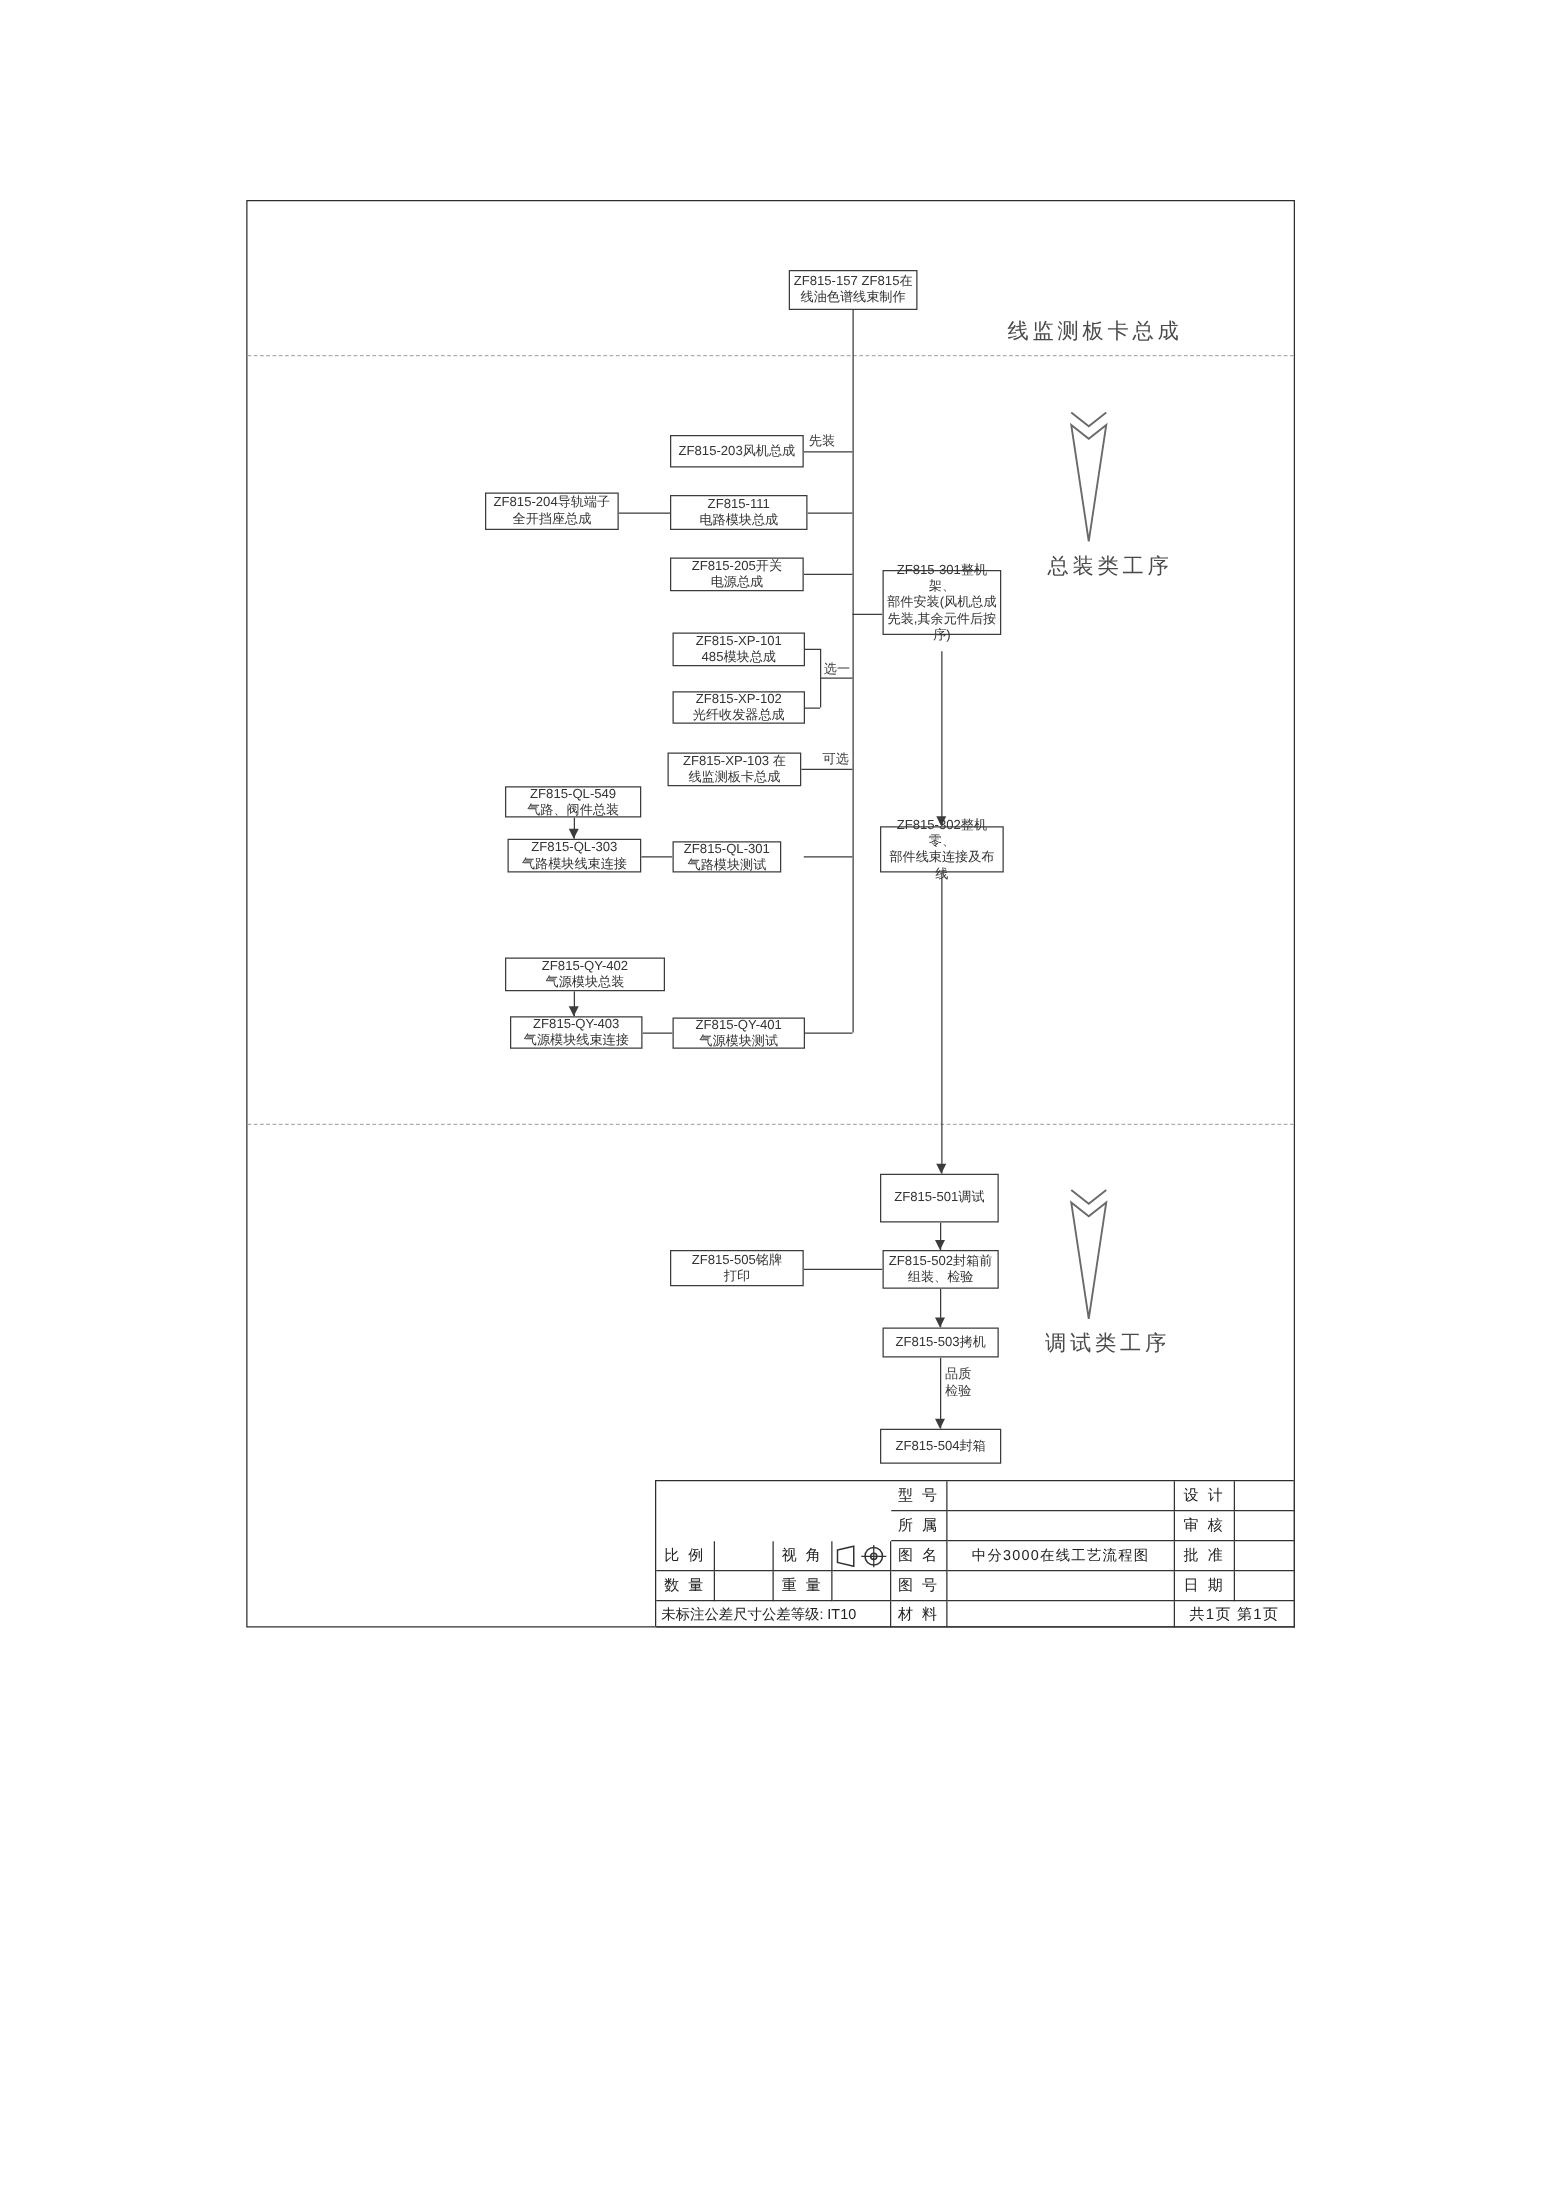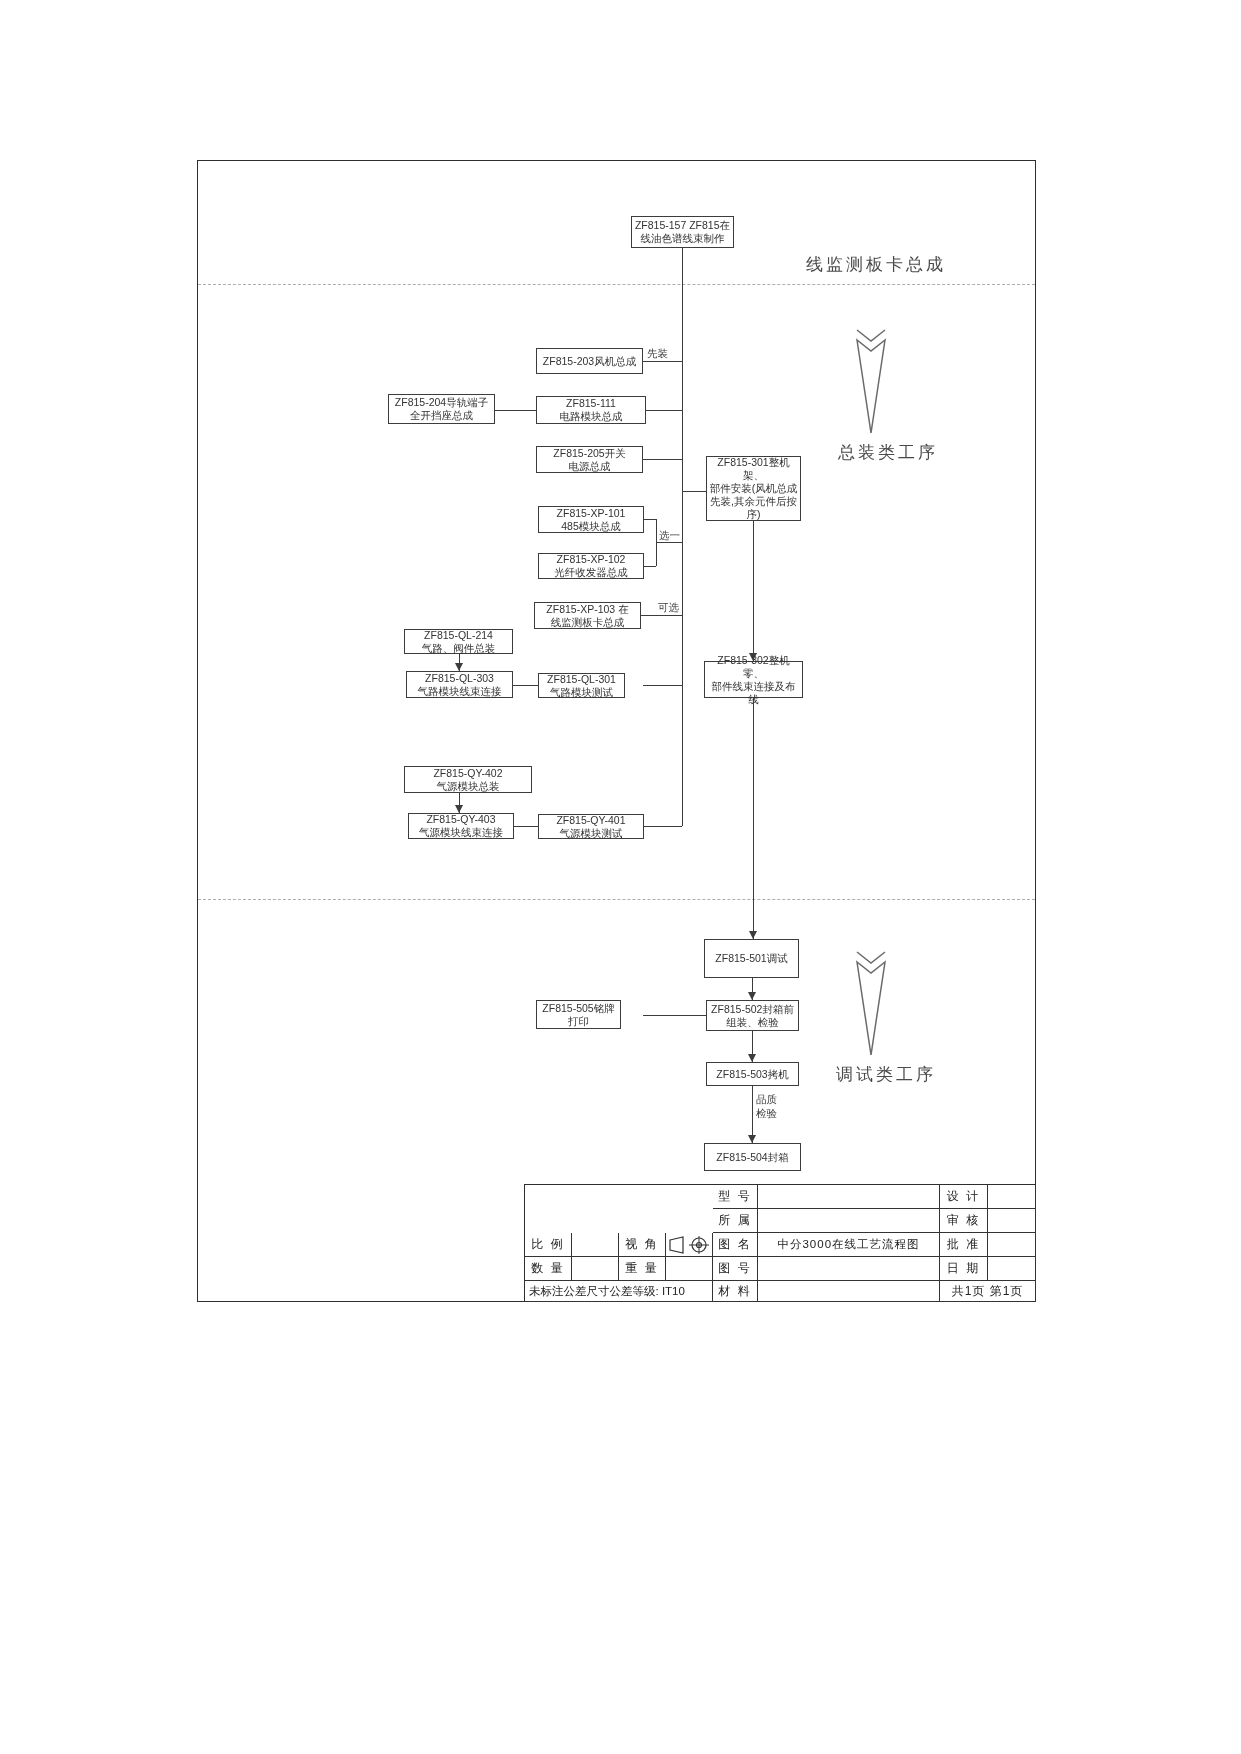--- a/index.html
+++ b/index.html
@@ -115,7 +115,7 @@
 气源模块线束连接</div>
     <div class="box" style="left:340px;top:653px;width:106px;height:25px">ZF815-QY-401
 气源模块测试</div>
-    <div class="box" style="left:508px;top:295px;width:95px;height:65px">ZF815-301整机架、
+    <div class="box" style="left:508px;top:295px;width:95px;height:52px">ZF815-301整机架、
 部件安装(风机总成
 先装,其余元件后按
 序)</div>

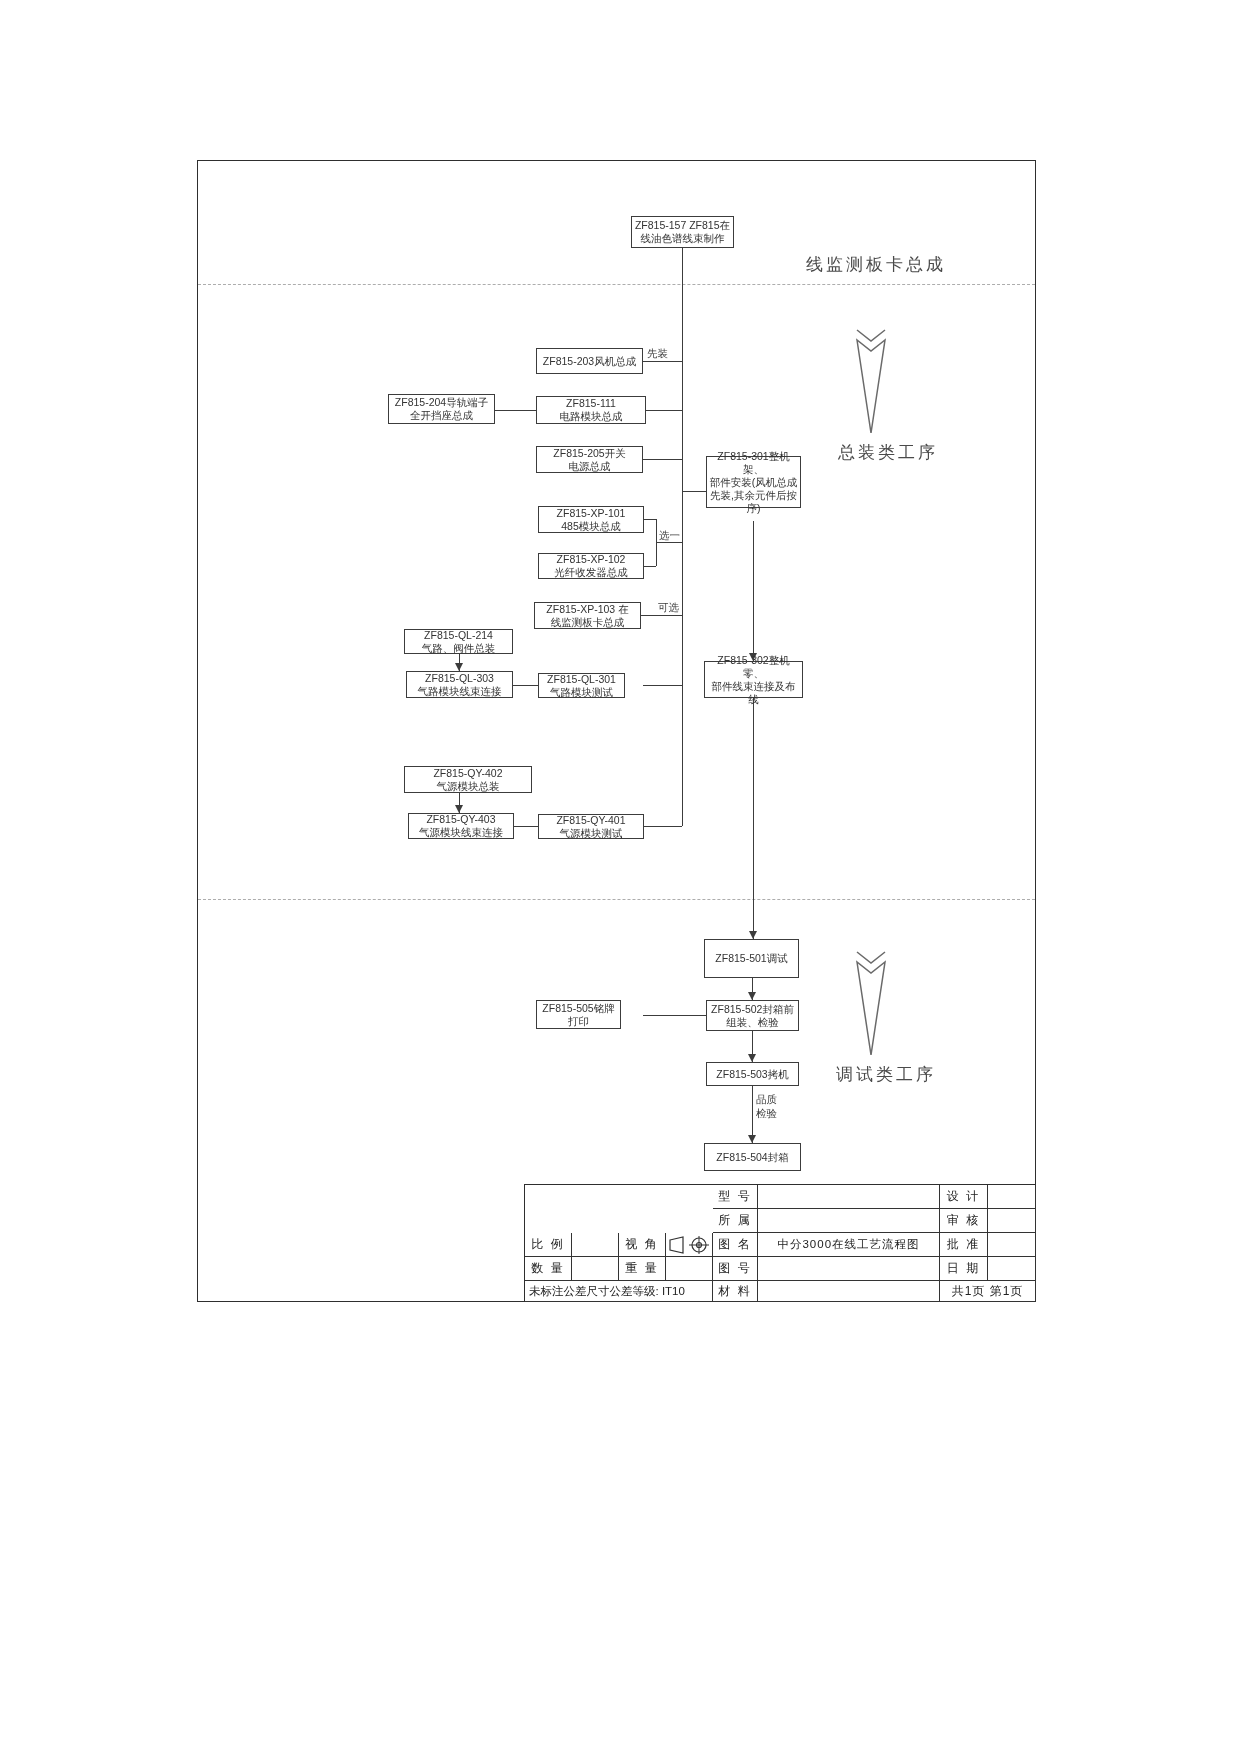--- a/index.html
+++ b/index.html
@@ -103,7 +103,7 @@
 光纤收发器总成</div>
     <div class="box" style="left:336px;top:441px;width:107px;height:27px">ZF815-XP-103 在
 线监测板卡总成</div>
-    <div class="box" style="left:206px;top:468px;width:109px;height:25px">ZF815-QL-214
+    <div class="box" style="left:206px;top:468px;width:109px;height:25px">ZF815-QL-549
 气路、阀件总装</div>
     <div class="box" style="left:208px;top:510px;width:107px;height:27px">ZF815-QL-303
 气路模块线束连接</div>

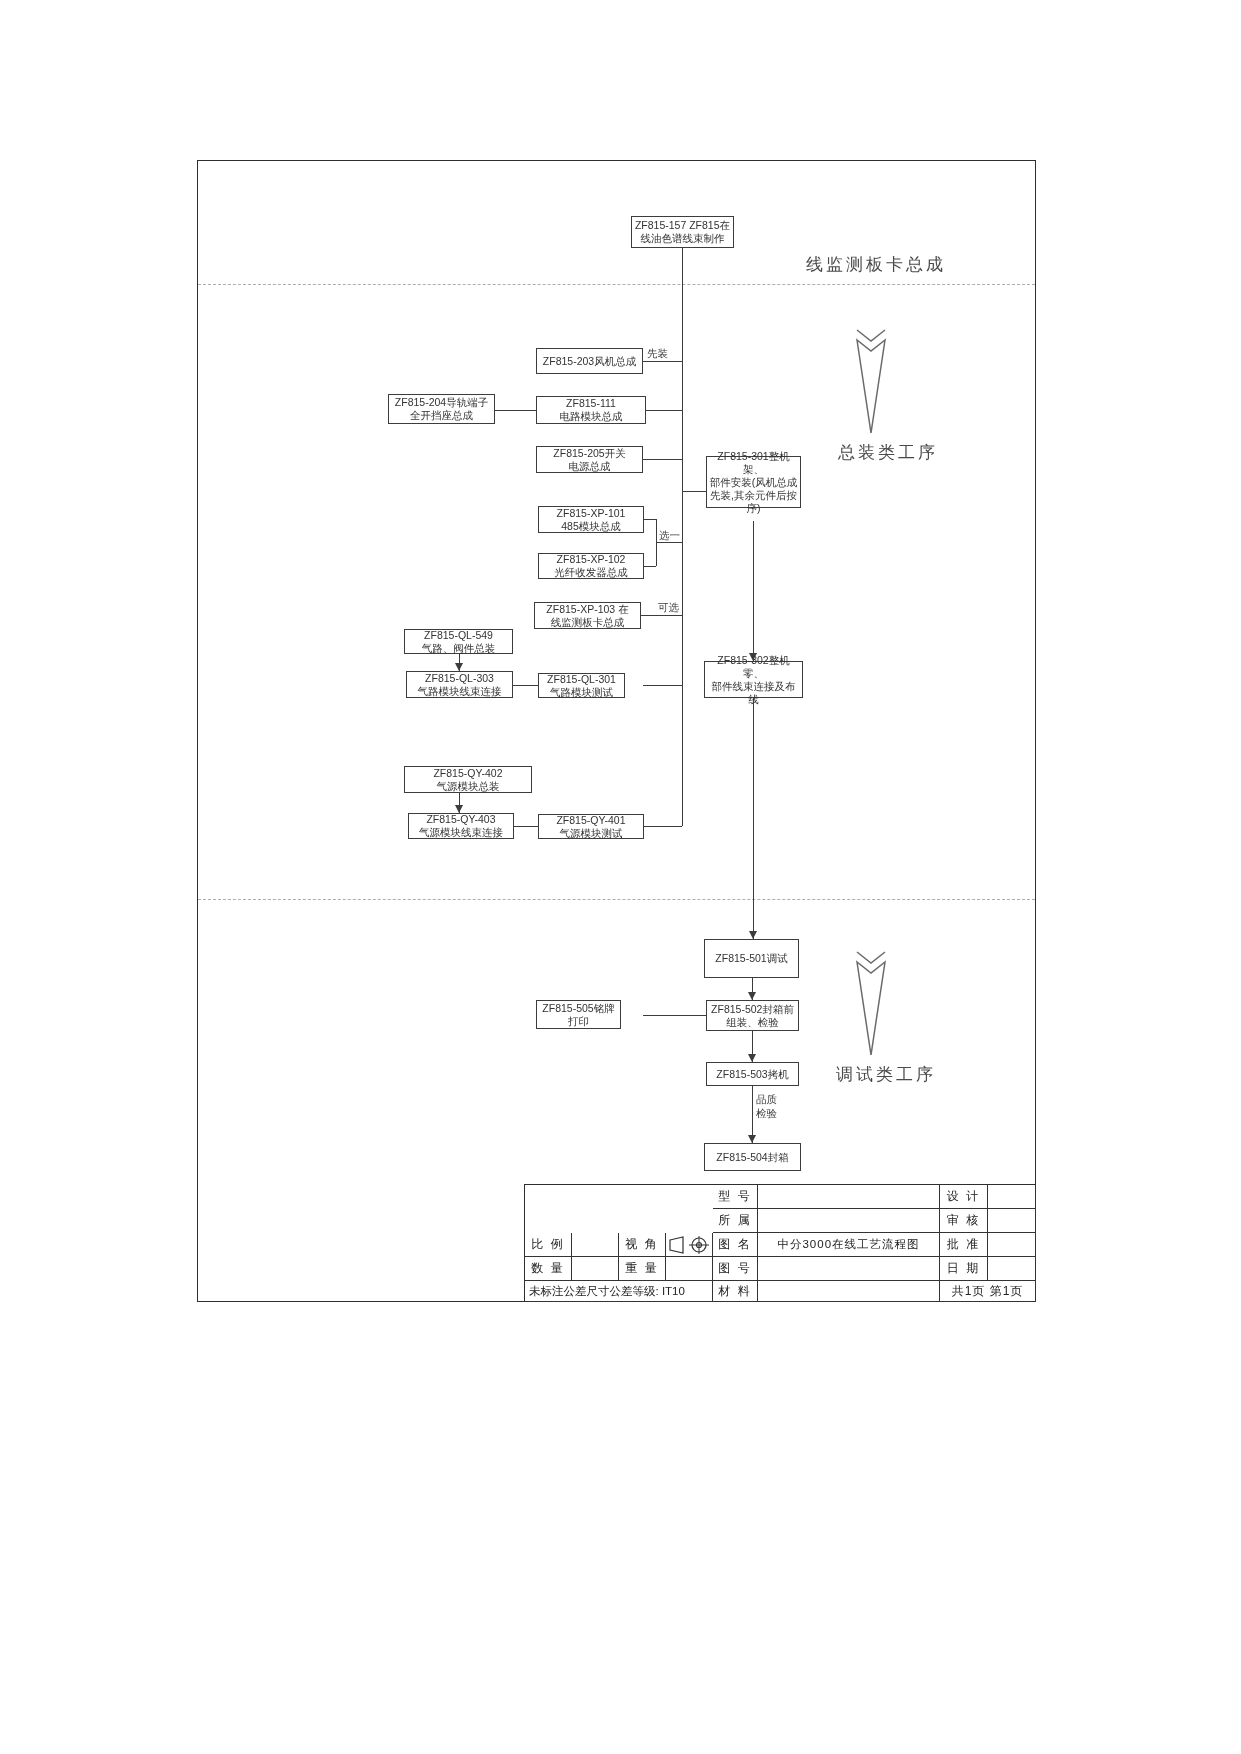--- a/index.html
+++ b/index.html
@@ -122,7 +122,7 @@
     <div class="box" style="left:506px;top:500px;width:99px;height:37px">ZF815-302整机零、
 部件线束连接及布线</div>
     <div class="box" style="left:506px;top:778px;width:95px;height:39px">ZF815-501调试</div>
-    <div class="box" style="left:338px;top:839px;width:85px;height:29px">ZF815-505铭牌
+    <div class="box" style="left:338px;top:839px;width:107px;height:29px">ZF815-505铭牌
 打印</div>
     <div class="box" style="left:508px;top:839px;width:93px;height:31px">ZF815-502封箱前
 组装、检验</div>

